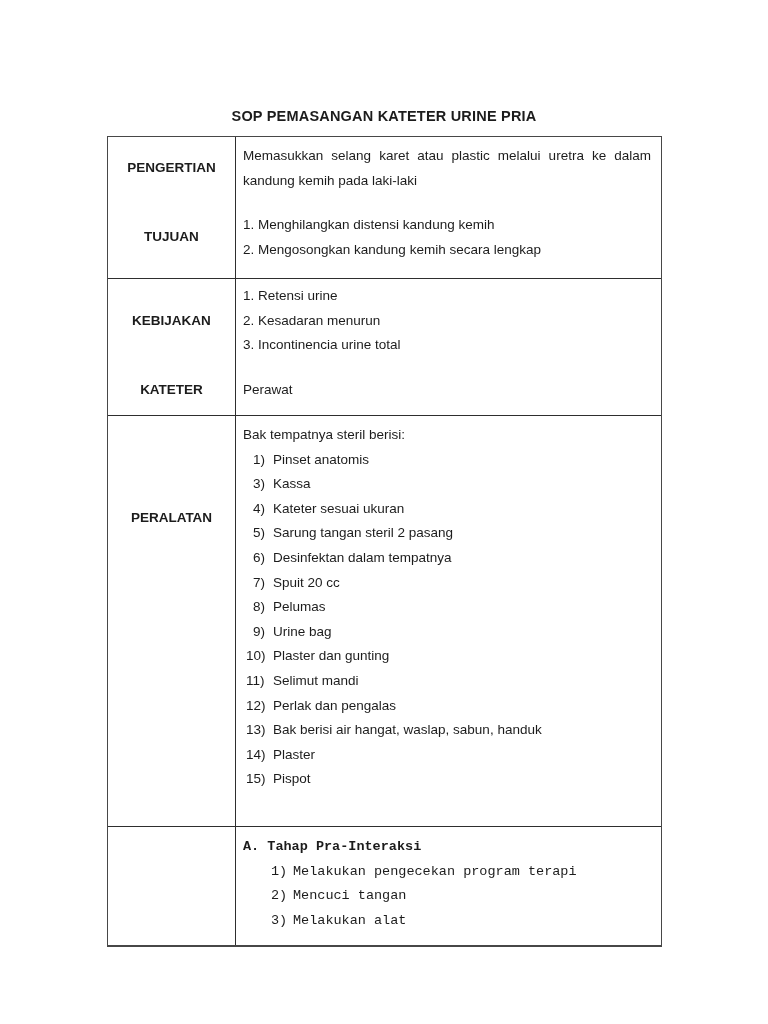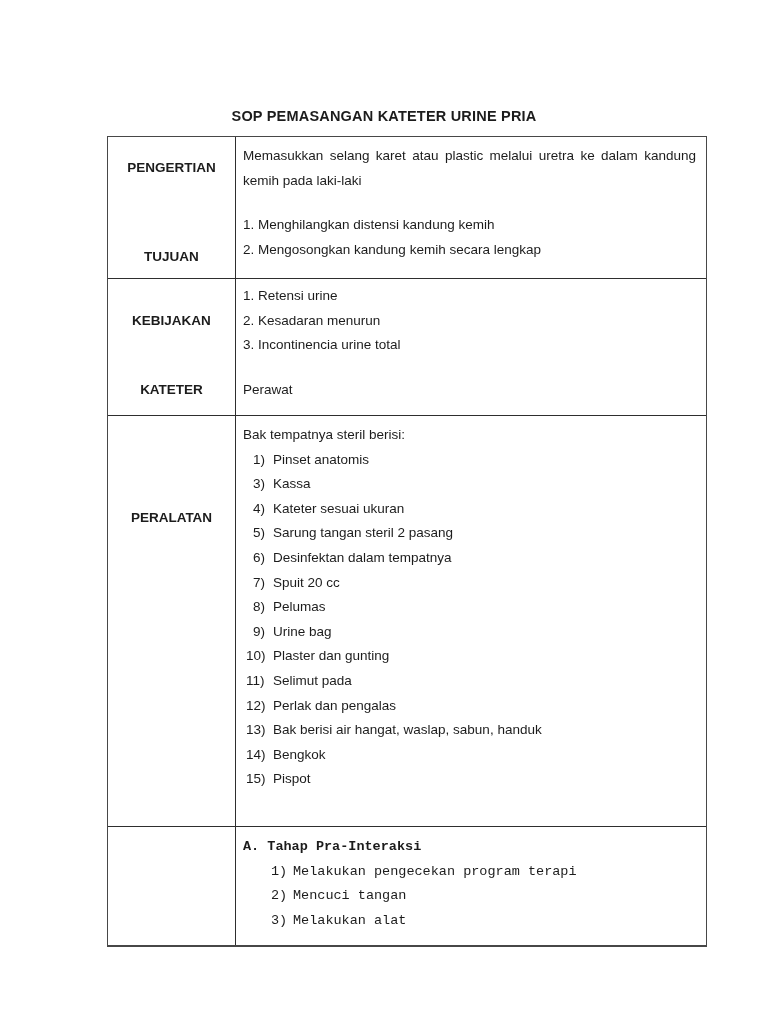--- a/index.html
+++ b/index.html
@@ -31,7 +31,7 @@
     position: absolute;
     left: 107px;
     top: 136px;
-    width: 600px;
+    width: 555px;
     border: 1.5px solid #474747;
     border-bottom-width: 2px;
     background: #ffffff;

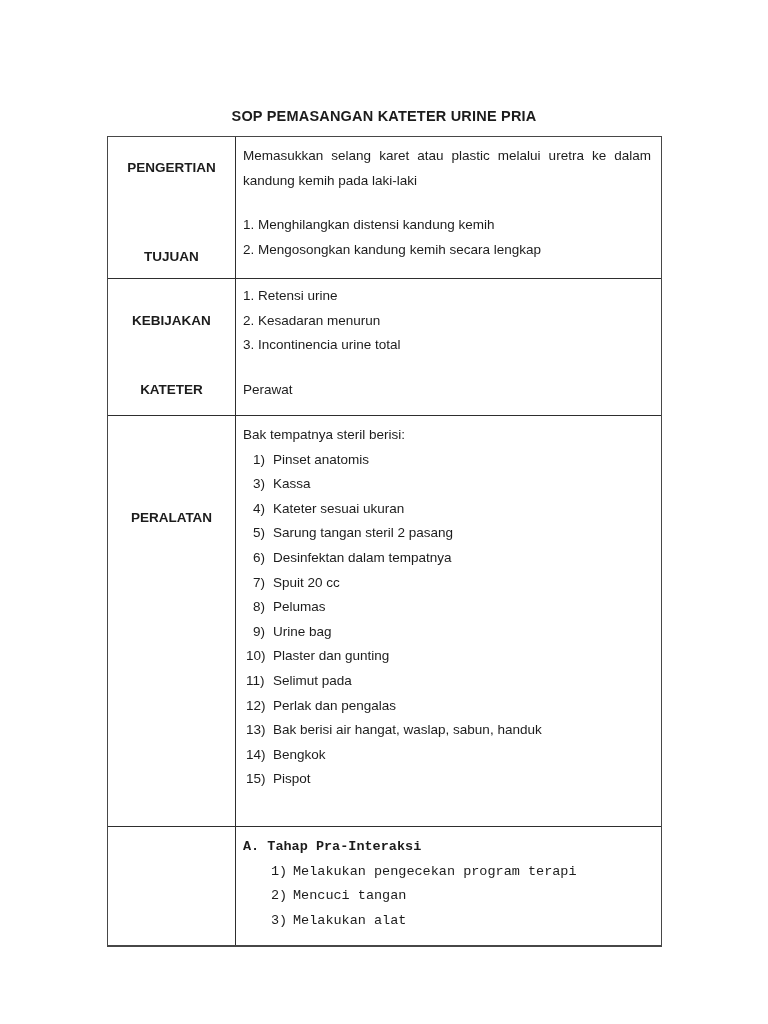--- a/index.html
+++ b/index.html
@@ -62,7 +62,7 @@
     line-height: 24.6px;
   }
   .row-1 .cell-label:nth-child(1) { margin-top: 19px; }
-  .row-1 .cell-label:nth-child(2) { margin-top: 64px; }
+  .row-1 .cell-label:nth-child(2) { margin-top: 44px; }
   .row-2 .cell-label:nth-child(1) { margin-top: 30px; }
   .row-2 .cell-label:nth-child(2) { margin-top: 44px; }
   .row-3 .cell-label:nth-child(1) { margin-top: 90px; }

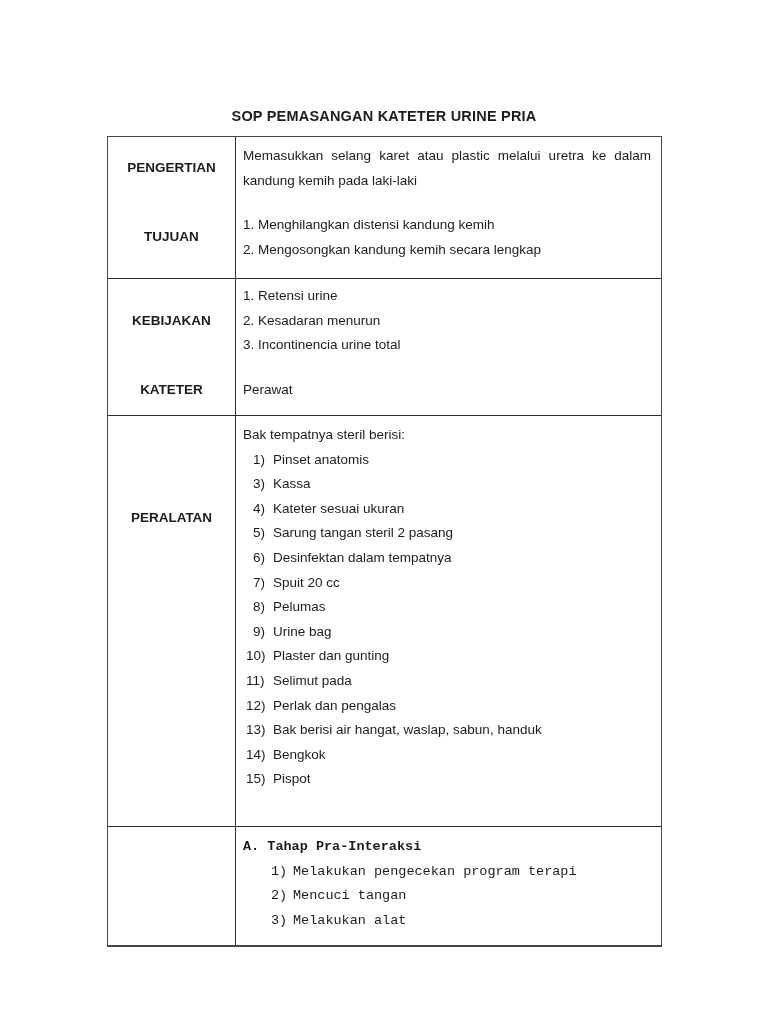--- a/index.html
+++ b/index.html
@@ -176,7 +176,7 @@
             </div>
 
             <div class="num-line plist-item">
-              <span class="marker dd">11)</span><span>Selimut pada</span>
+              <span class="marker dd">11)</span><span>Selimut mandi</span>
             </div>
 
             <div class="num-line plist-item">

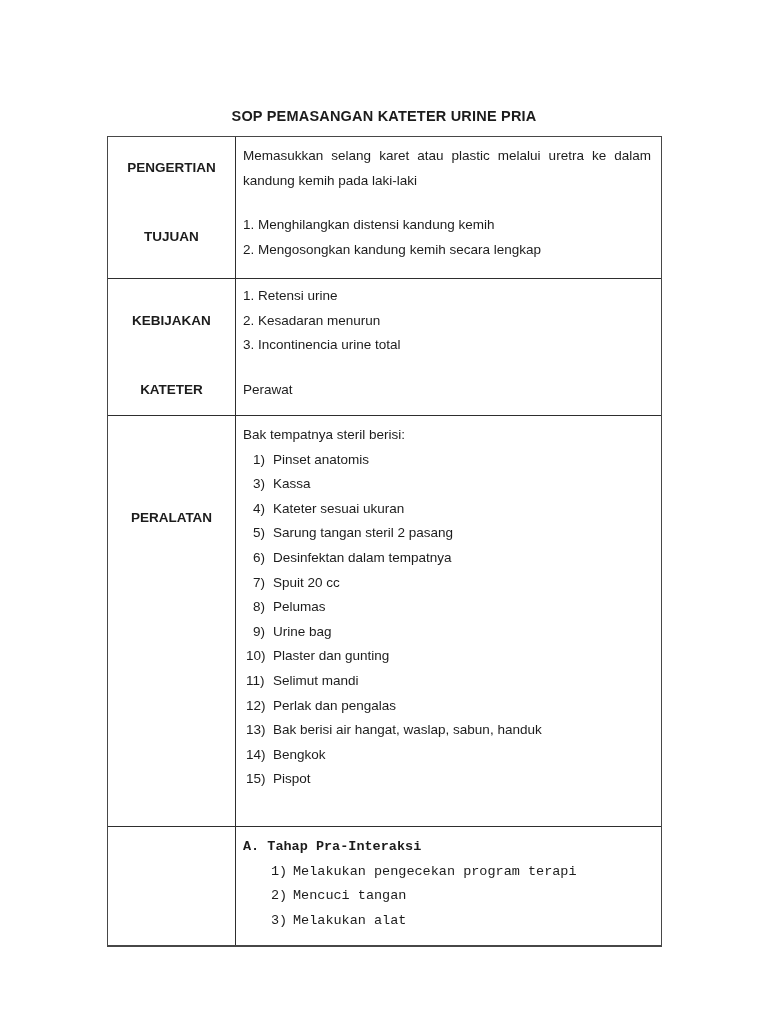--- a/index.html
+++ b/index.html
@@ -188,7 +188,7 @@
             </div>
 
             <div class="num-line plist-item">
-              <span class="marker dd">14)</span><span>Bengkok</span>
+              <span class="marker dd">14)</span><span>Plaster</span>
             </div>
 
             <div class="num-line plist-item">

